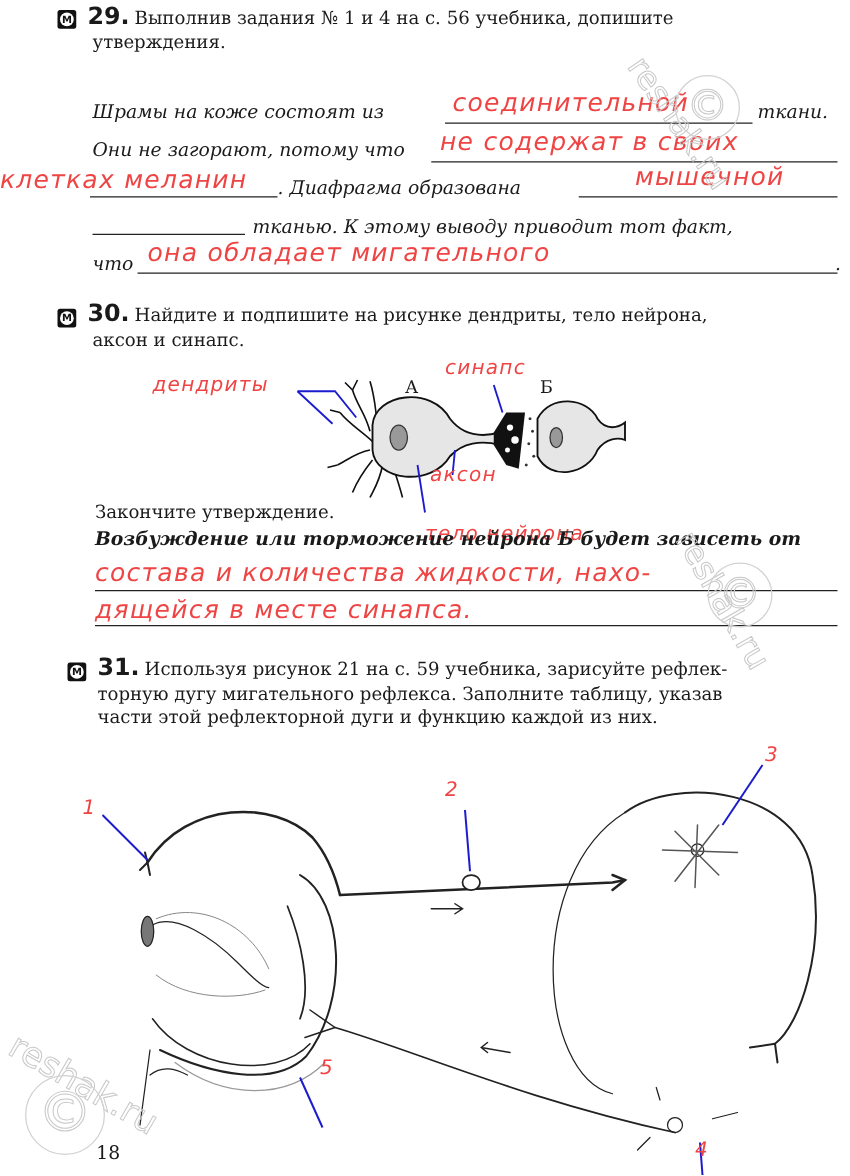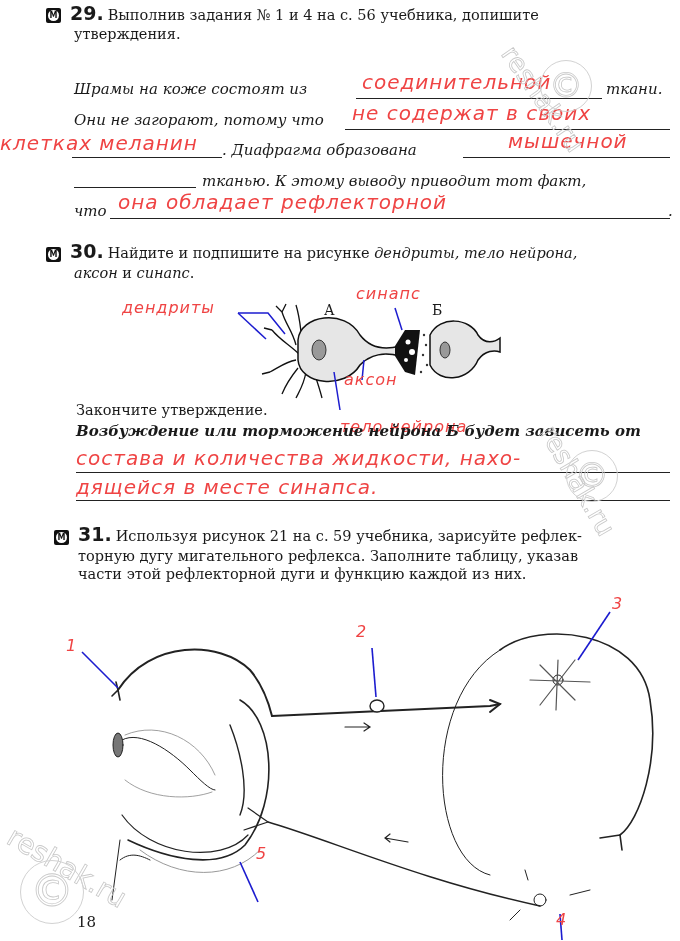--- a/index.html
+++ b/index.html
@@ -72,7 +72,7 @@
 
 <div class="line-text" style="left:74px;top:202px;">что</div>
 <div class="rule" style="left:110px;top:218px;width:560px;"></div>
-<div class="hand hand-big" style="left:118px;top:190px;">она обладает рефлекторной</div>
+<div class="hand hand-big" style="left:118px;top:190px;">она обладает мигательного</div>
 <div class="line-text" style="left:668px;top:202px;">.</div>
 
 <div class="badge" style="left:46px;top:247px;">

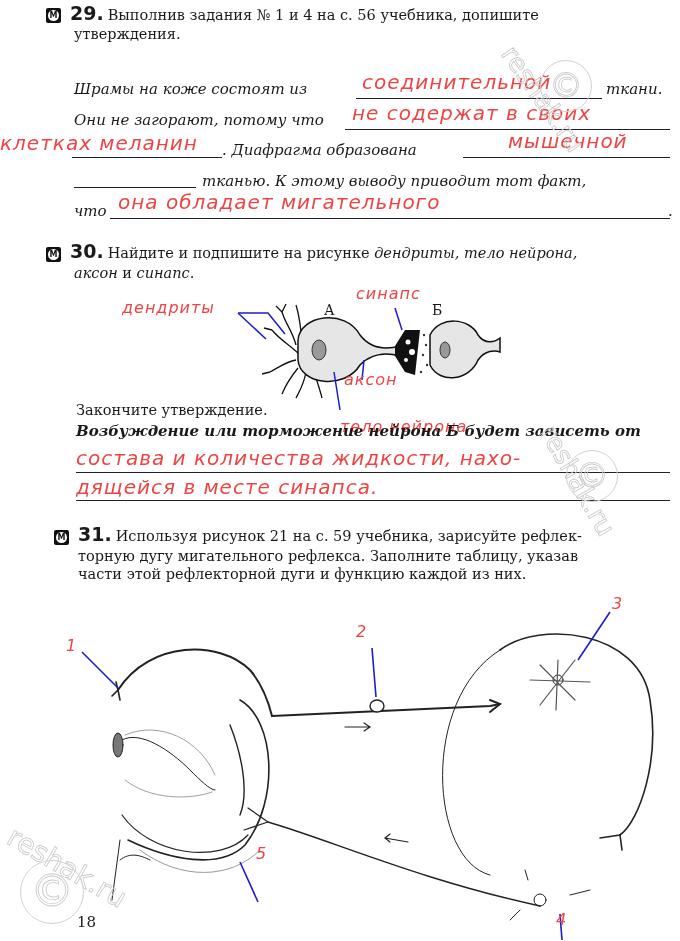--- a/index.html
+++ b/index.html
@@ -18,7 +18,7 @@
     font-family:"DejaVu Sans", sans-serif; font-size:8px; font-weight:bold; color:#111;
     text-align:center; line-height:11px;
   }
-  .italic { font-style:italic; }
+  .italic { }
   .line-text { position:absolute; font-style:italic; font-size:15px; white-space:nowrap; }
   .rule { position:absolute; height:1px; background:#222; }
   .hand {

